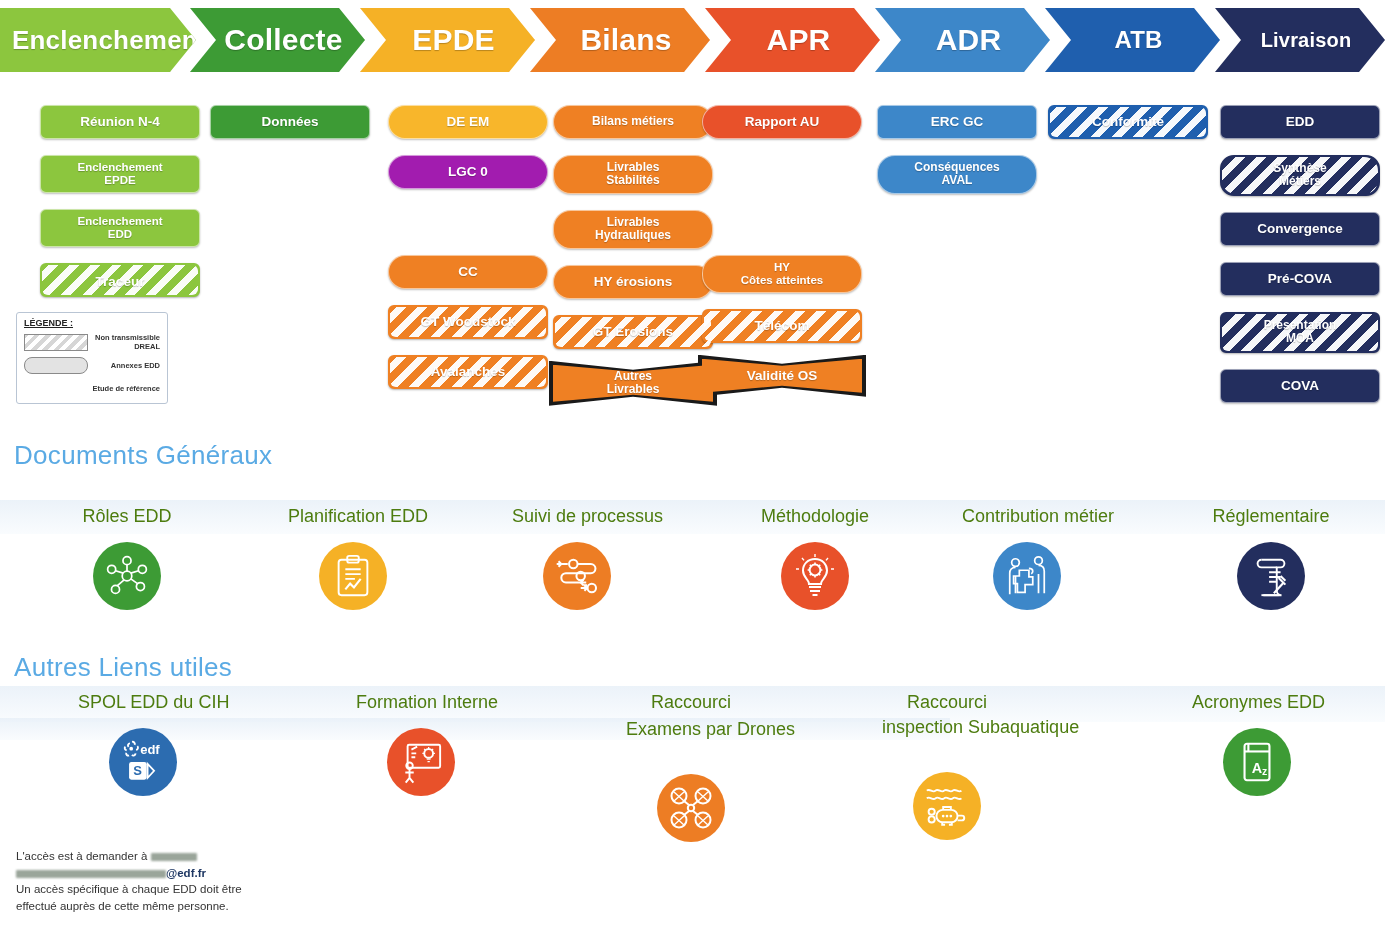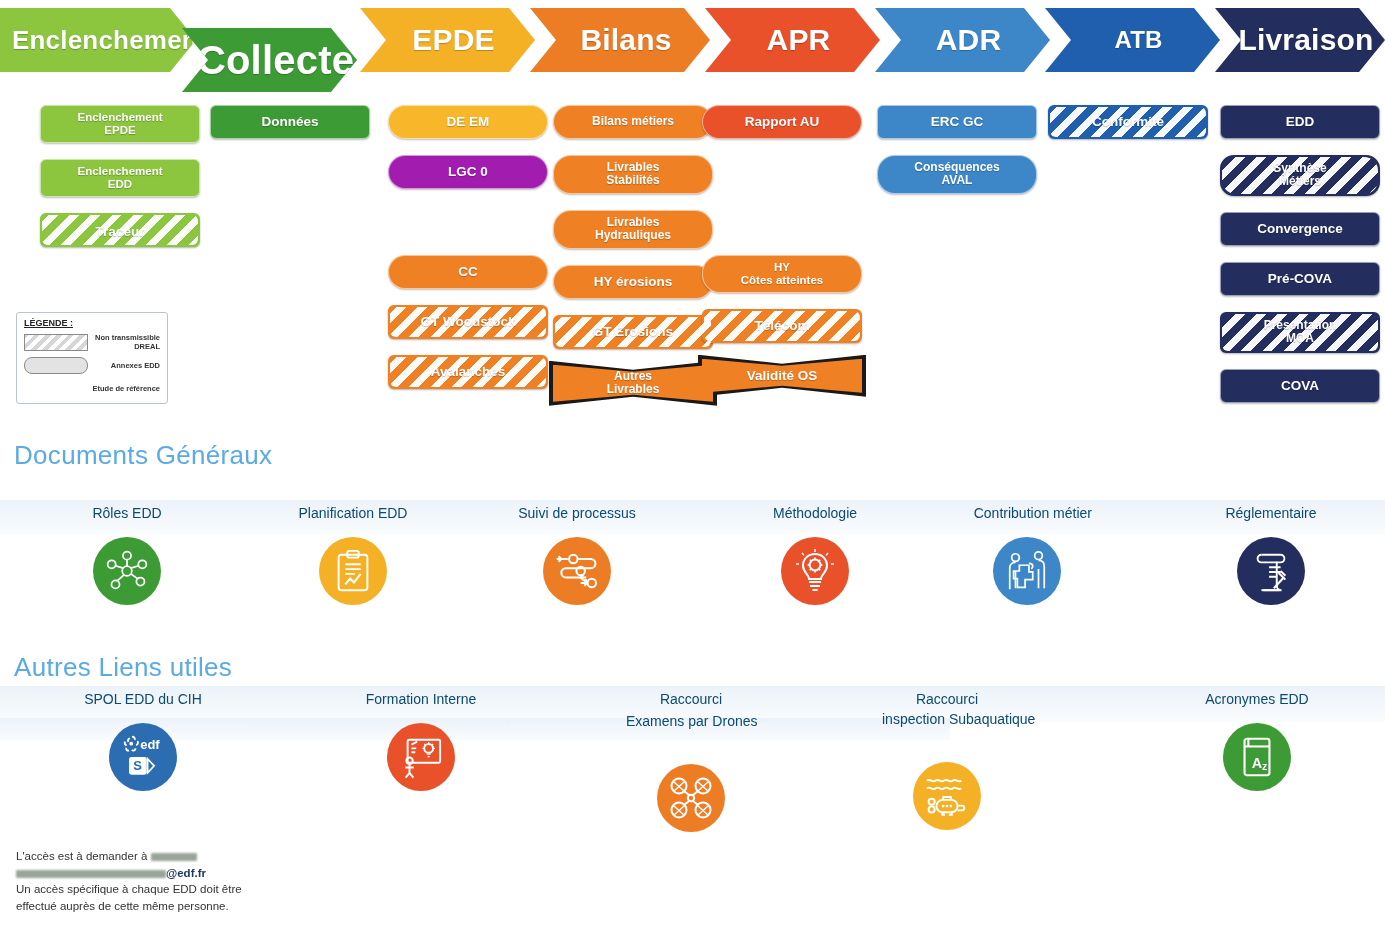--- a/index.html
+++ b/index.html
@@ -98,7 +98,7 @@
     <div class="chev first" style="left: 0px; width: 196px; background: rgb(140, 198, 62); font-size: 26px;">
       <span>Enclenchement</span>
     </div>
-    <div class="chev" style="left: 182px; width: 175px; background: rgb(61, 155, 53); font-size: 40px; margin-top: 20px;">
+    <div class="chev" style="left: 190px; width: 175px; background: rgb(61, 155, 53); font-size: 30px;">
       <span>Collecte</span>
     </div>
     <div class="chev" style="left: 360px; width: 175px; background: rgb(245, 177, 38); font-size: 30px;">

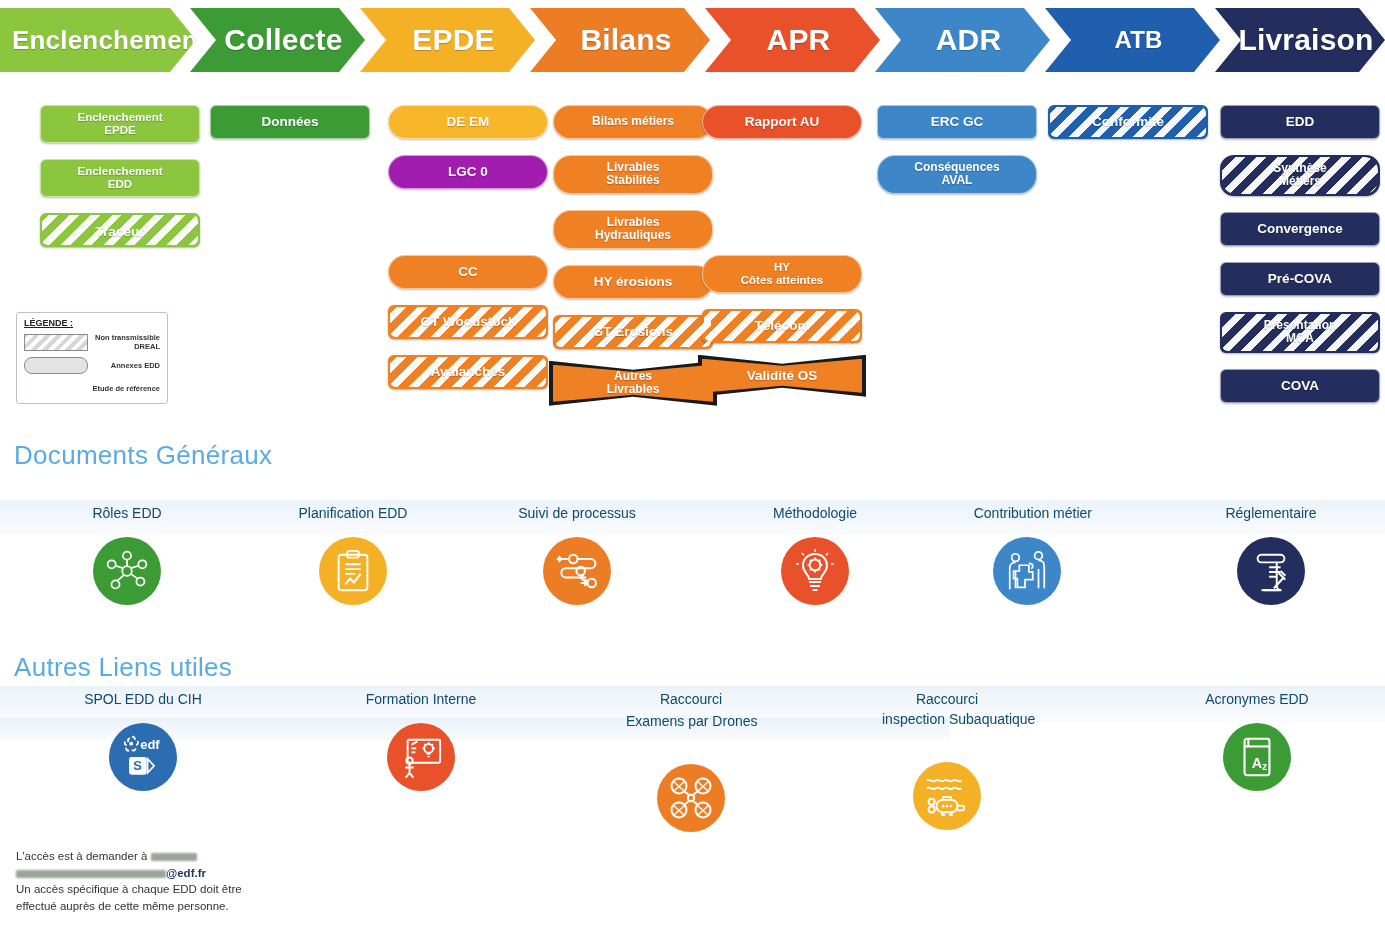--- a/index.html
+++ b/index.html
@@ -116,7 +116,7 @@
     <div class="chev" style="left: 1045px; width: 175px; background: rgb(31, 95, 174); font-size: 24px;">
       <span>ATB</span>
     </div>
-    <div class="chev" style="left: 1215px; width: 170px; background: rgb(35, 46, 94); font-size: 30px;">
+    <div class="chev" style="left: 1215px; width: 170px; background: rgb(35, 46, 94); font-size: 20px;">
       <span>Livraison</span>
     </div>
   </div>

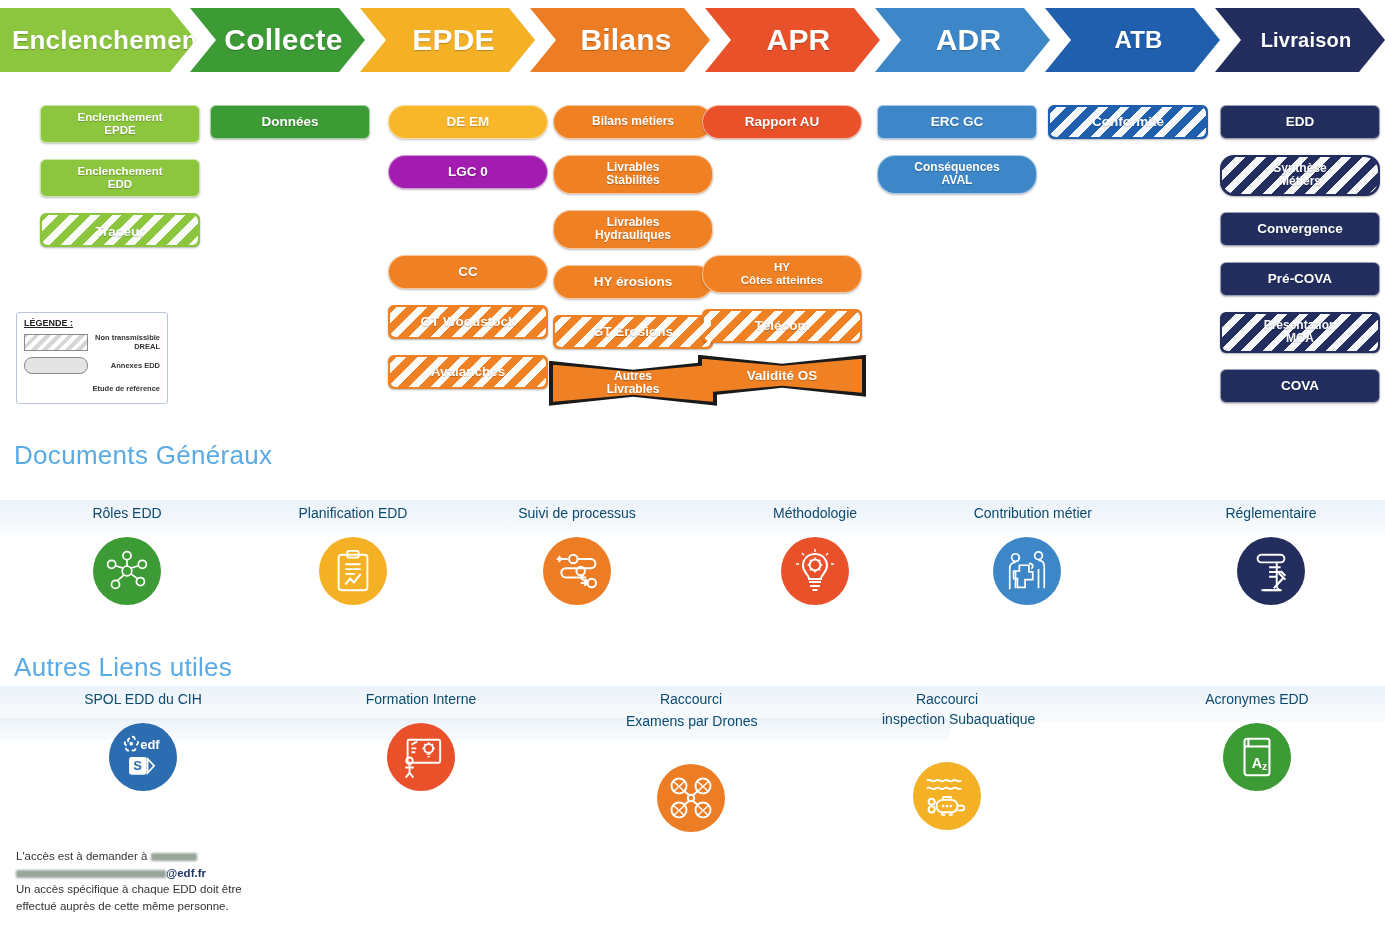--- a/index.html
+++ b/index.html
@@ -123,6 +123,9 @@
 
 <div id="columns">
     <div class="col" style="left: 40px;">
+      <div class="node" style="background: rgb(140, 198, 62);">
+        <span class="lbl" style="color: rgb(255, 255, 255);">Réunion N-4</span>
+      </div>
       <div class="node small tiny" style="background: rgb(140, 198, 62);">
         <span class="lbl" style="color: rgb(255, 255, 255);">Enclenchement<br>EPDE</span>
       </div>

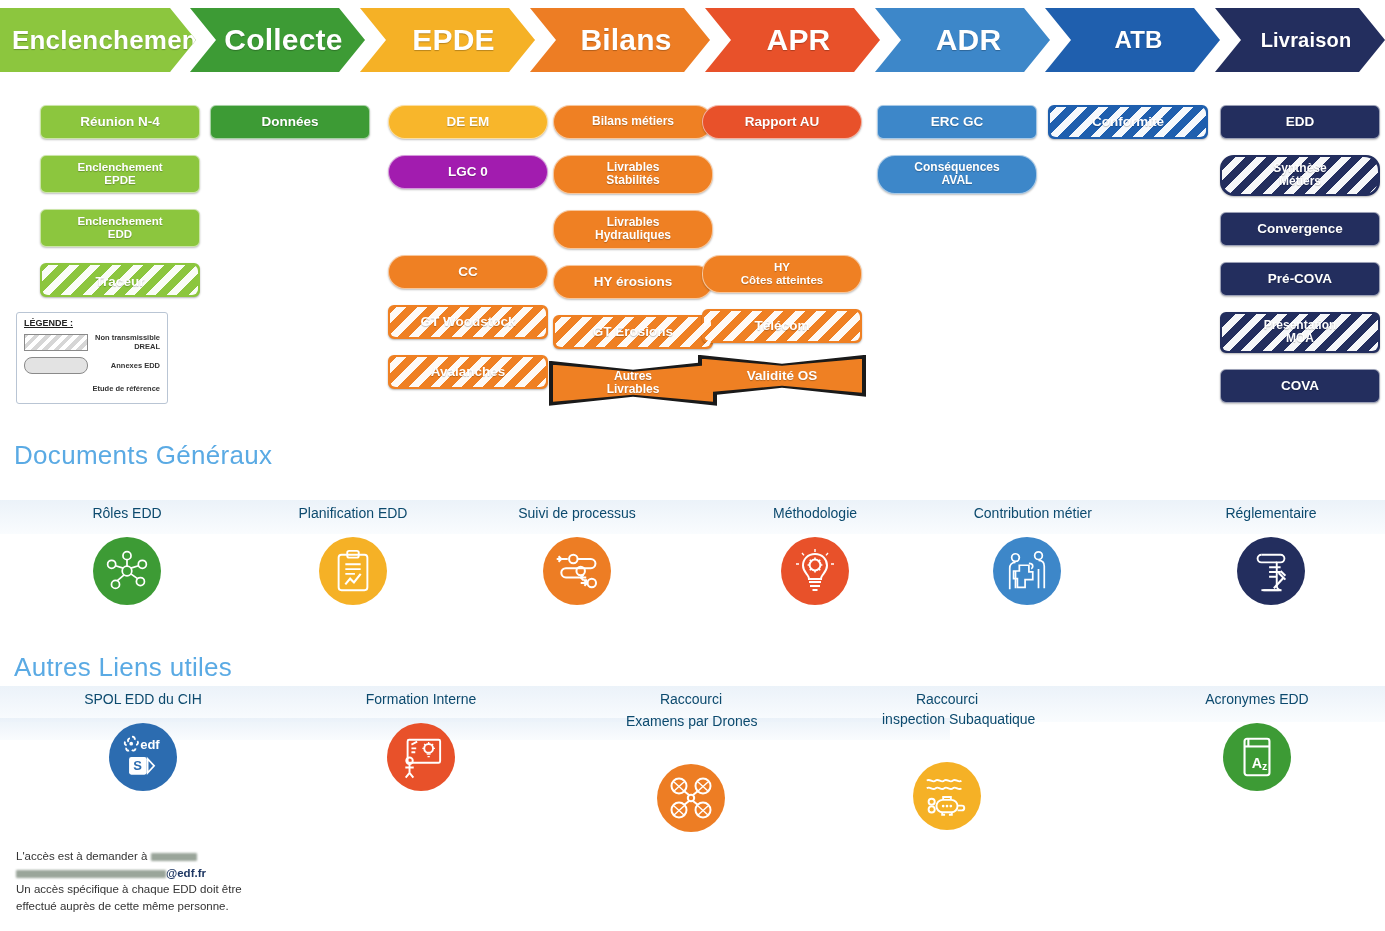--- a/index.html
+++ b/index.html
@@ -74,7 +74,7 @@
 
   
   .tile{position:absolute;text-align:center;}
-  .tile .cap{font-size:14px;color:#0c4a6e;line-height:1.25;white-space:nowrap;}
+  .tile .cap{font-size:18px;color:#4d7c0f;line-height:1.25;white-space:nowrap;}
   .tile .circ{width:68px;height:68px;border-radius:50%;margin:14px auto 0;
               display:flex;align-items:center;justify-content:center;}
   .tile .circ svg{display:block;}

